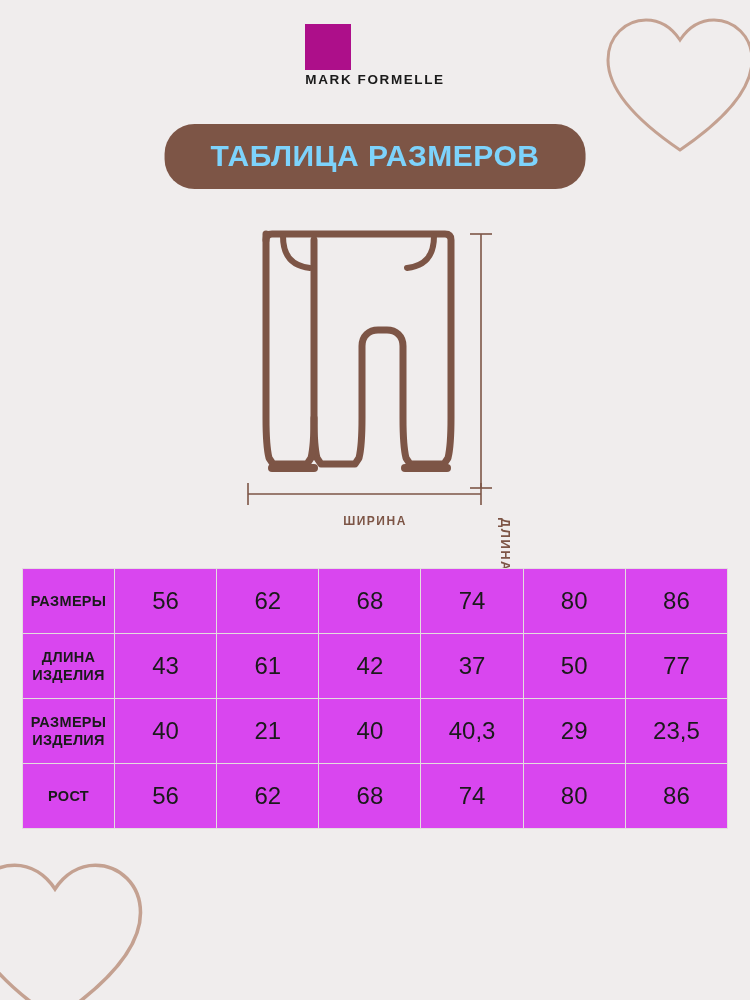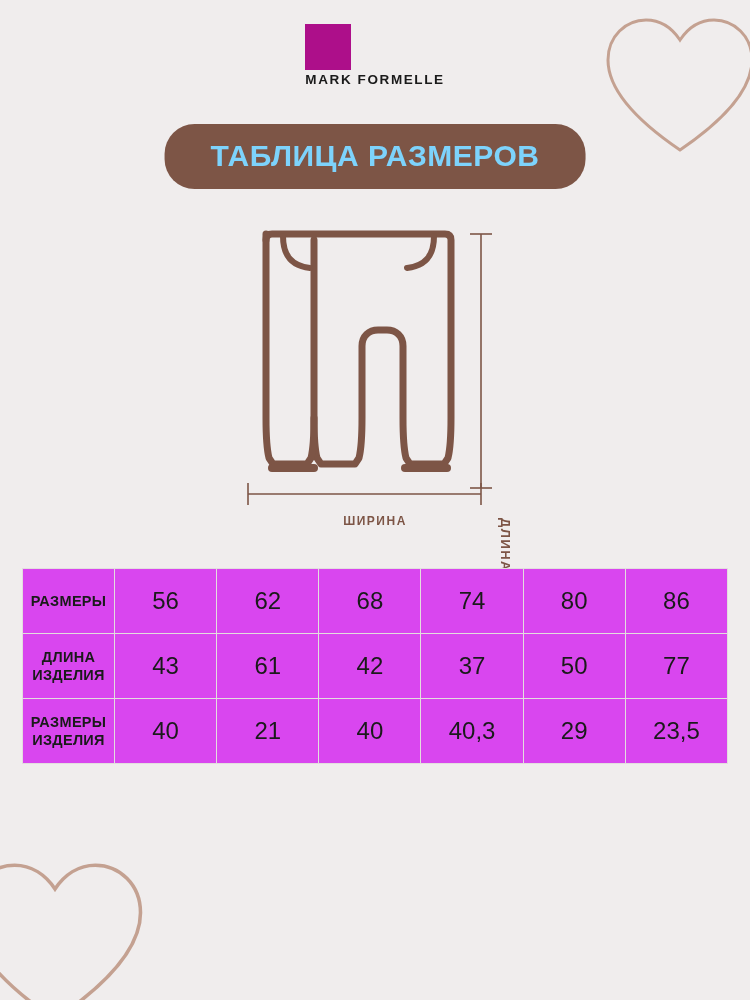--- a/index.html
+++ b/index.html
@@ -252,6 +252,15 @@
         <td class="val">29</td>
         <td class="val">23,5</td>
       </tr>
+      <tr>
+        <td class="rowhead">РОСТ</td>
+        <td class="val">56</td>
+        <td class="val">62</td>
+        <td class="val">68</td>
+        <td class="val">74</td>
+        <td class="val">80</td>
+        <td class="val">86</td>
+      </tr>
     </tbody>
   </table>
 </div>

